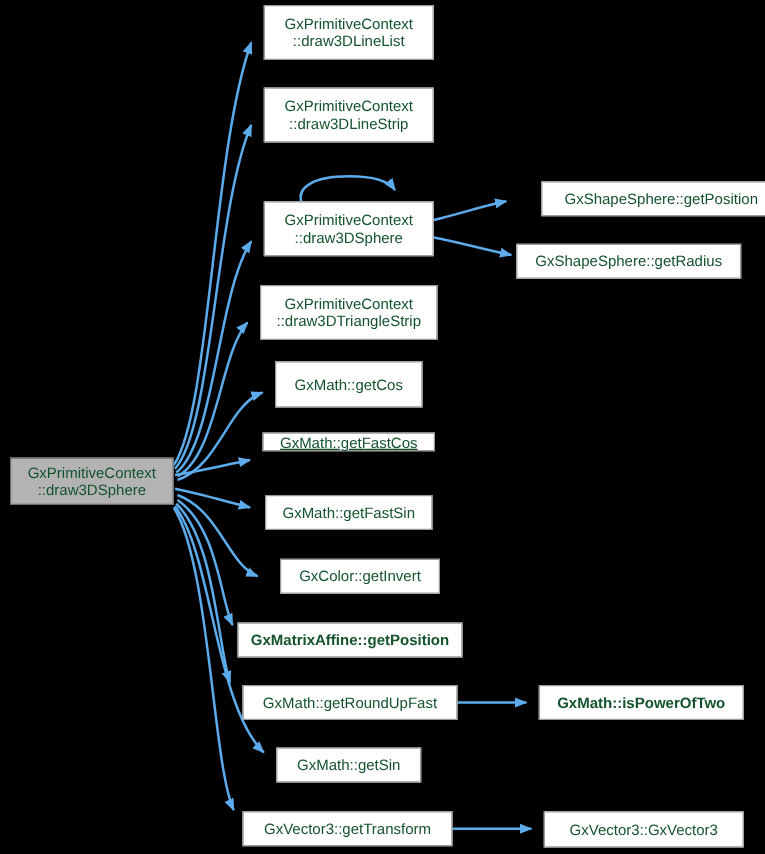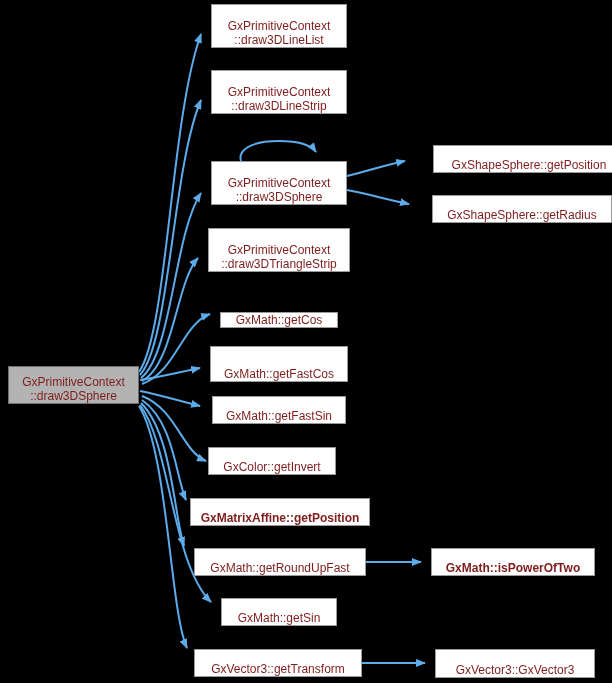--- a/index.html
+++ b/index.html
@@ -29,10 +29,10 @@
     display: flex;
     flex-direction: column;
     align-items: center;
-    justify-content: flex-end;
+    justify-content: center;
     background: #ffffff;
     border: 1px solid #9a9a9a;
-    color: #7f1d1d;
+    color: #14532d;
     font-size: 12px;
     line-height: 14px;
     text-align: center;

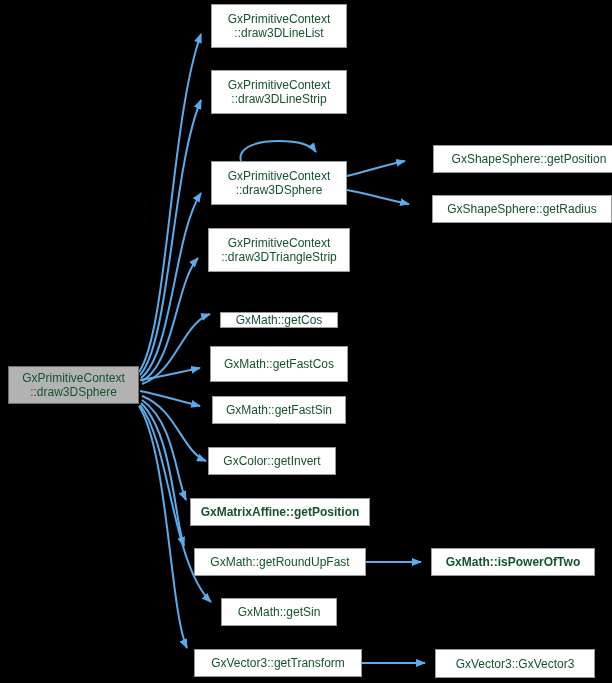--- a/index.html
+++ b/index.html
@@ -127,7 +127,7 @@
       <div class="node" style="left: 433px; top: 145px; width: 192px; height: 28px;">
         <span class="line">GxShapeSphere::getPosition</span>
       </div>
-      <div class="node" style="left: 432px; top: 195px; width: 180px; height: 28px;">
+      <div class="node" style="left: 413px; top: 195px; width: 180px; height: 28px;">
         <span class="line">GxShapeSphere::getRadius</span>
       </div>
       <div class="node" style="left: 431px; top: 548px; width: 164px; height: 28px; font-weight: bold;">

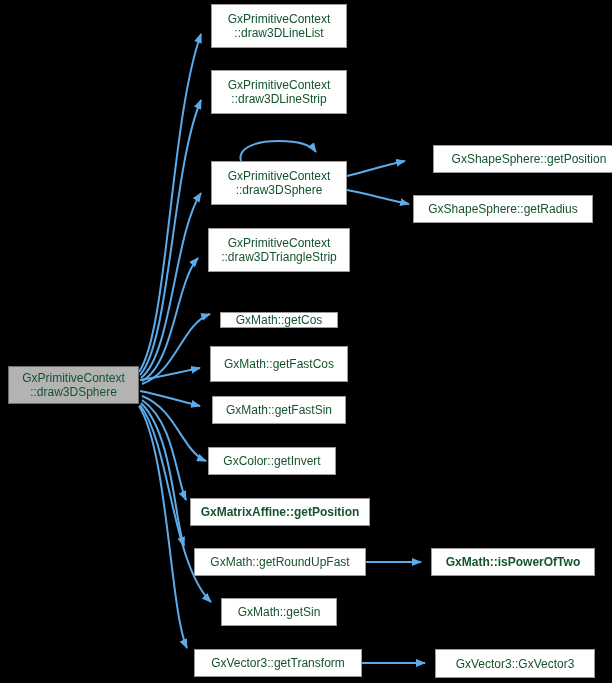--- a/index.html
+++ b/index.html
@@ -100,7 +100,7 @@
         <span class="line">GxPrimitiveContext</span>
         <span class="line">::draw3DTriangleStrip</span>
       </div>
-      <div class="node" style="left: 220px; top: 312px; width: 118px; height: 16px;">
+      <div class="node" style="left: 220px; top: 289px; width: 118px; height: 37px;">
         <span class="line">GxMath::getCos</span>
       </div>
       <div class="node" style="left: 210px; top: 346px; width: 138px; height: 36px;">

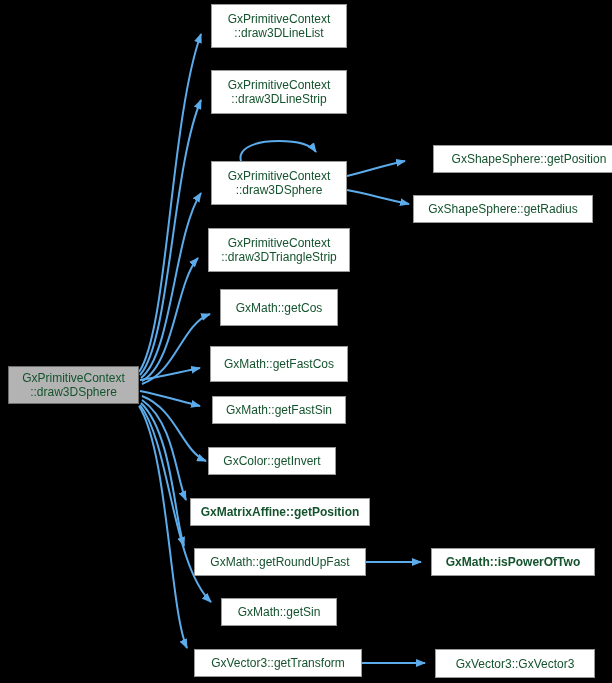--- a/index.html
+++ b/index.html
@@ -103,7 +103,7 @@
       <div class="node" style="left: 220px; top: 289px; width: 118px; height: 37px;">
         <span class="line">GxMath::getCos</span>
       </div>
-      <div class="node" style="left: 210px; top: 346px; width: 138px; height: 36px;">
+      <div class="node" style="left: 210px; top: 346px; width: 138px; height: 15px; text-decoration: underline;">
         <span class="line">GxMath::getFastCos</span>
       </div>
       <div class="node" style="left: 212px; top: 396px; width: 134px; height: 28px;">

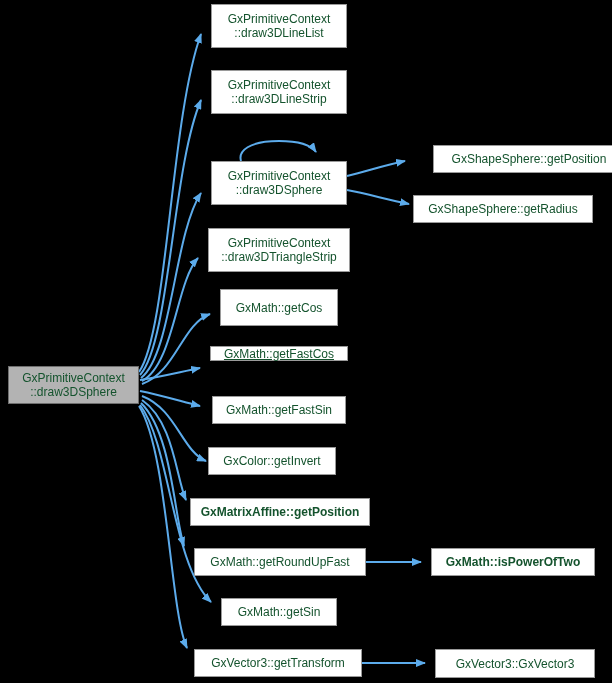--- a/index.html
+++ b/index.html
@@ -109,7 +109,7 @@
       <div class="node" style="left: 212px; top: 396px; width: 134px; height: 28px;">
         <span class="line">GxMath::getFastSin</span>
       </div>
-      <div class="node" style="left: 208px; top: 447px; width: 128px; height: 28px;">
+      <div class="node" style="left: 224px; top: 447px; width: 128px; height: 28px;">
         <span class="line">GxColor::getInvert</span>
       </div>
       <div class="node" style="left: 190px; top: 498px; width: 180px; height: 28px; font-weight: bold;">

